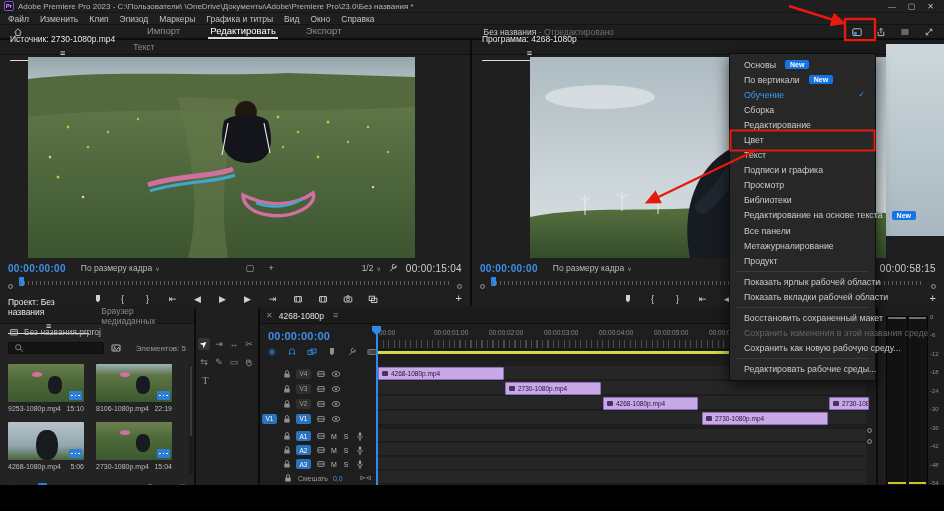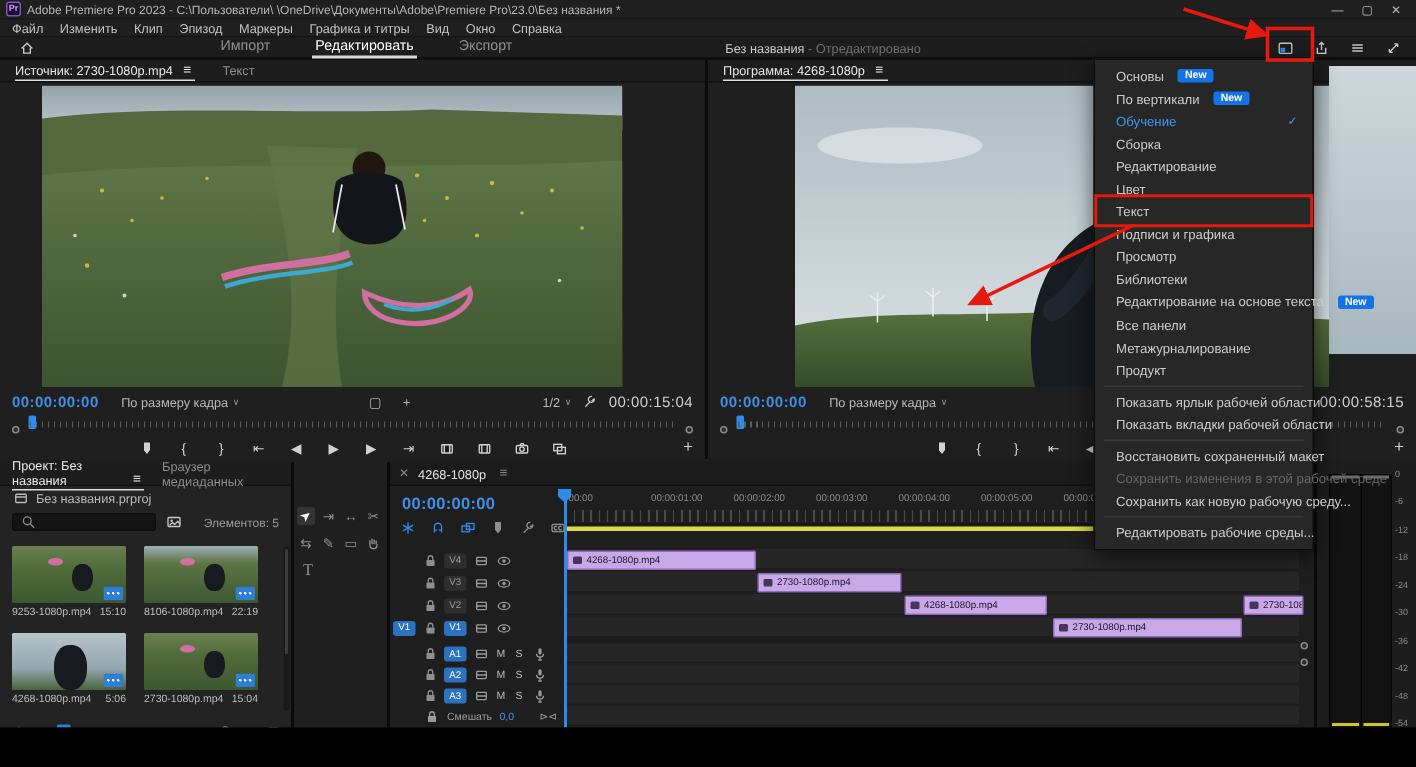--- a/index.html
+++ b/index.html
@@ -34,7 +34,7 @@
 .monitor.source{width:470px;}
 .monitor.program{width:472px;}
 .ptabs{height:15px;background:#1d1d1d;border-bottom:1px solid #111;display:flex;align-items:center;gap:18px;padding:0 10px;}
-.ptab{font-size:8.5px;color:#8d8d8d;display:flex;gap:4px;align-items:flex-end;}
+.ptab{font-size:8.5px;color:#8d8d8d;display:flex;gap:4px;align-items:center;flex-direction:column;}
 .ptab.active{color:#e8e8e8;border-bottom:1px solid #ddd;padding-bottom:1px;}
 .videowrap{position:absolute;background:#111;}
 .videowrap svg{display:block;}

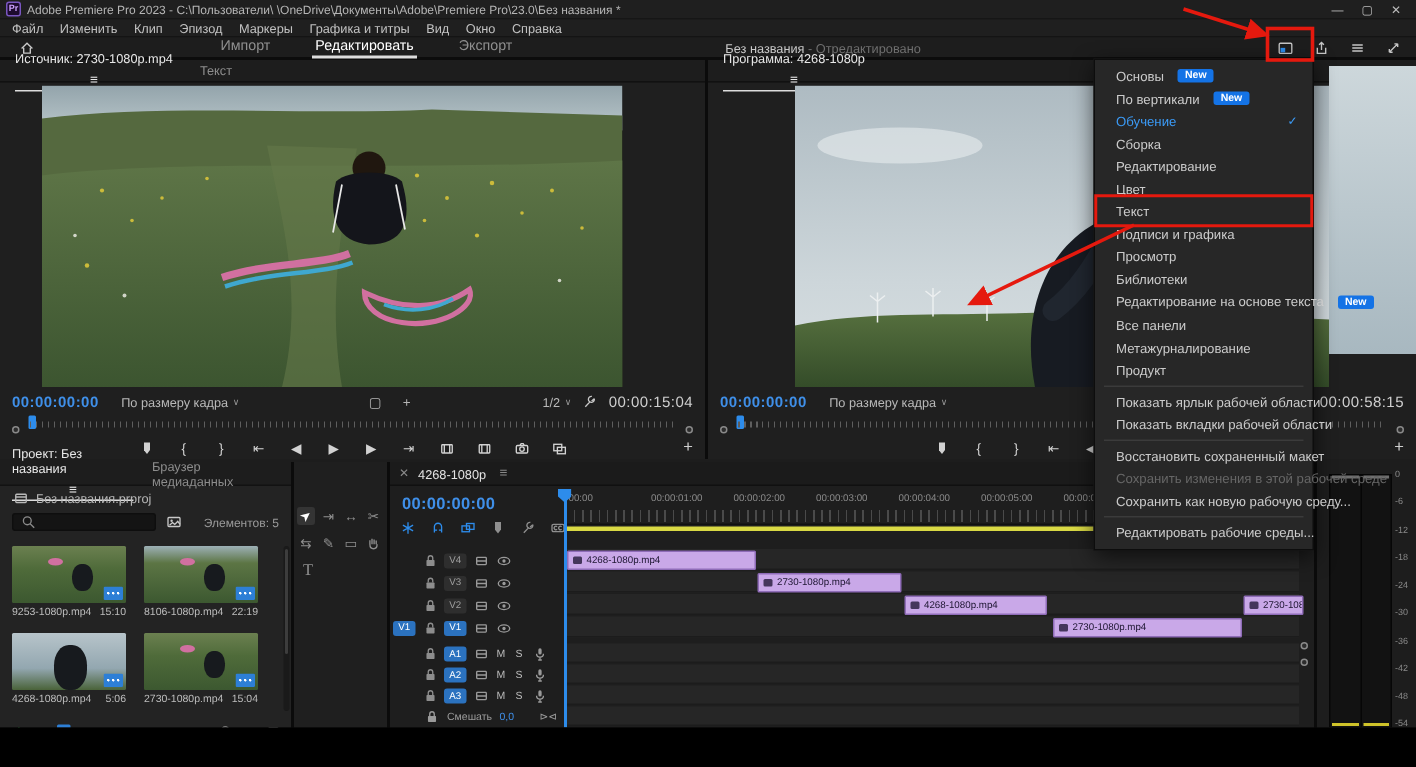--- a/index.html
+++ b/index.html
@@ -135,7 +135,7 @@
 .srow2{position:absolute;left:8px;top:183px;width:42px;display:flex;justify-content:space-around;}
 .sbtn{width:10px;height:9px;background:#2a2a2a;border:1px solid #3a3a3a;border-radius:1px;font-size:6.5px;color:#b9b9b9;display:flex;align-items:center;justify-content:center;}
 
-.wsmenu{position:absolute;left:729px;top:39px;width:147px;background:#272727;border:1px solid #0d0d0d;
+.wsmenu{position:absolute;left:729px;top:53px;width:147px;background:#272727;border:1px solid #0d0d0d;
   box-shadow:0 4px 14px rgba(0,0,0,.65);z-index:40;padding:3px 0;}
 .wsitem{height:15.1px;display:flex;align-items:center;padding:0 10px 0 14px;font-size:8.8px;color:#cbcbcb;white-space:nowrap;}
 .wsitem.accent{color:#3b9af5;}

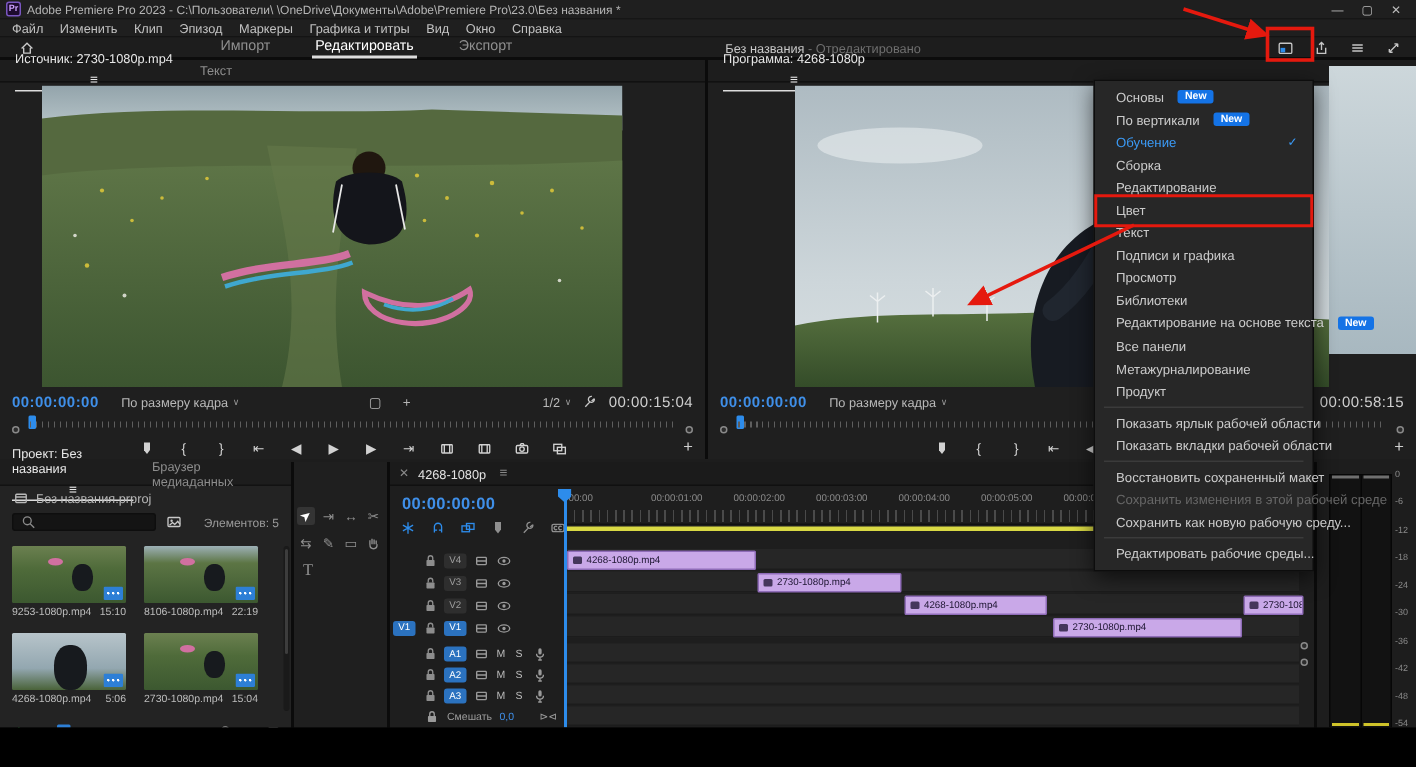--- a/index.html
+++ b/index.html
@@ -941,7 +941,7 @@
         <span>Восстановить сохраненный макет</span>
       </div>
       <div class="wsitem disabled">
-        <span>Сохранить изменения в этой рабочей среде</span>
+        <span>Сохранить изменения в этой названия среде</span>
       </div>
       <div class="wsitem">
         <span>Сохранить как новую рабочую среду...</span>

